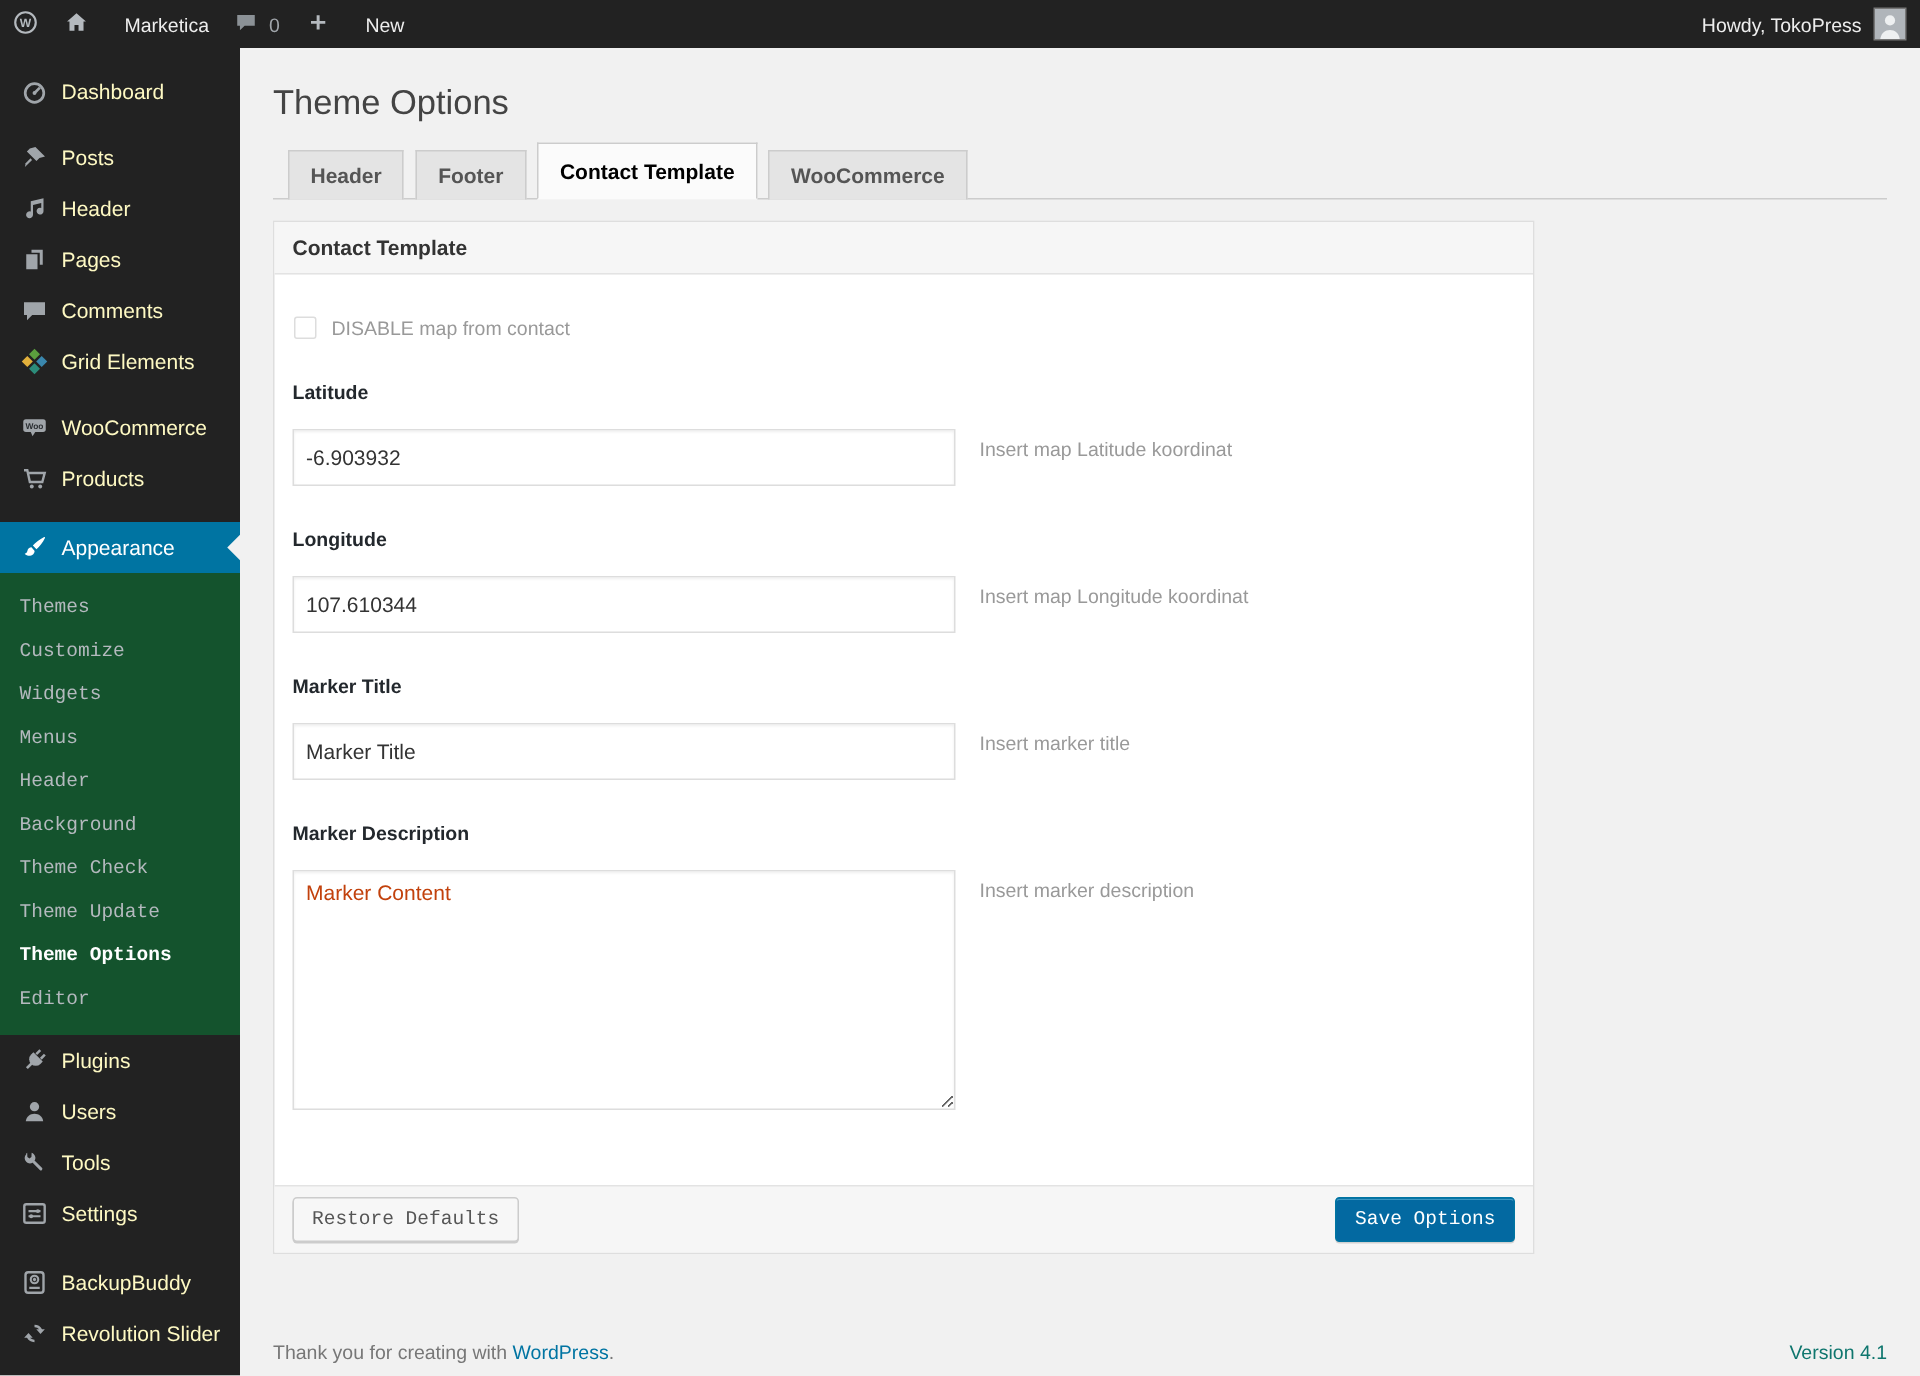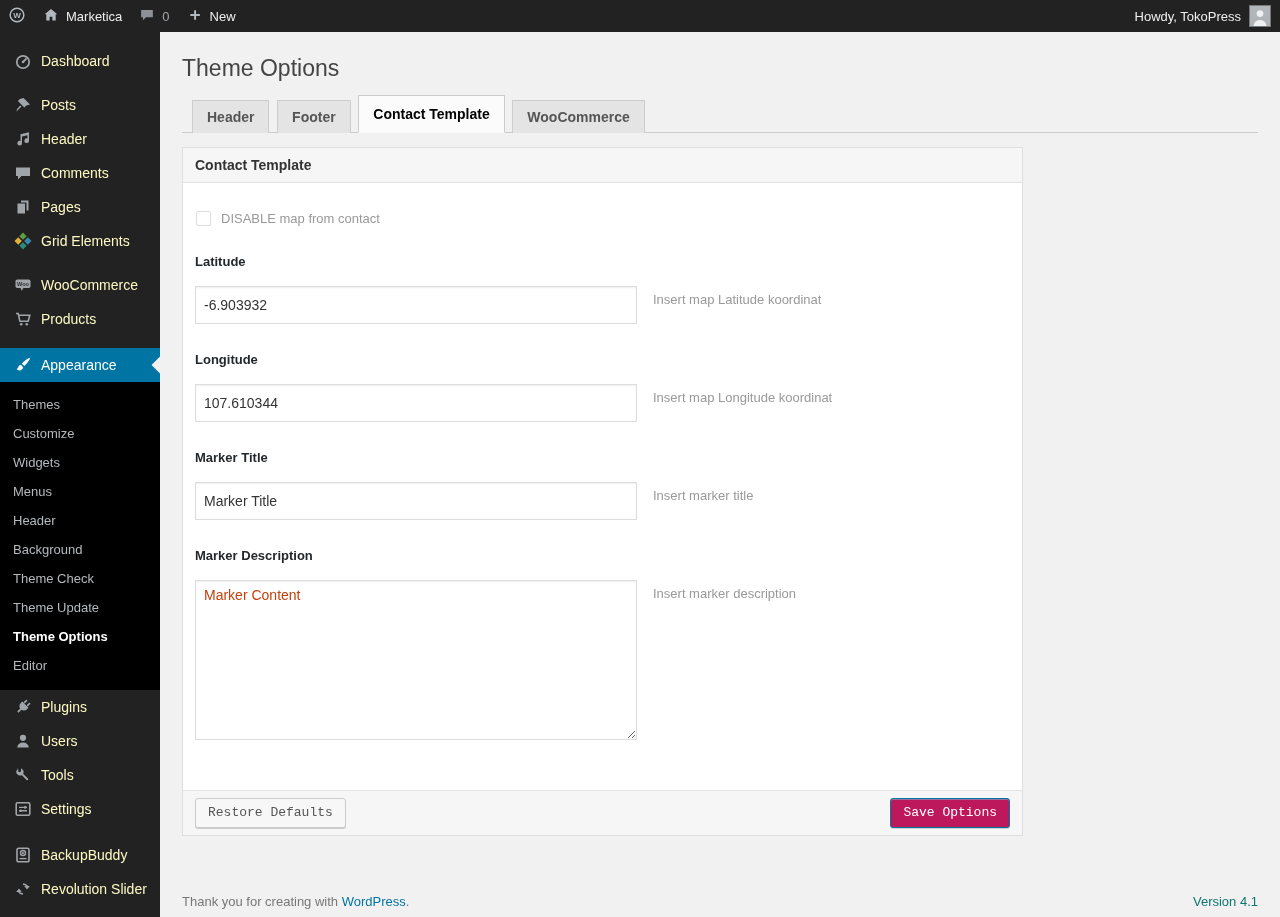--- a/index.html
+++ b/index.html
@@ -17,7 +17,7 @@
   }
   .ab-item { display:flex; align-items:center; height:32px; padding:0 8px; color:#eee; cursor:pointer; font-size:13px; }
   .ab-item svg { width:18px; height:18px; }
-  .ab-label { margin-left:6px; }
+  .ab-label { margin-left:23px; }
   .ab-count { margin-left:6px; color:#a0a5aa; }
   .ab-spacer { flex:1; }
   .ab-howdy { display:flex; align-items:center; height:32px; padding:0 9px; cursor:pointer; color:#eee; }

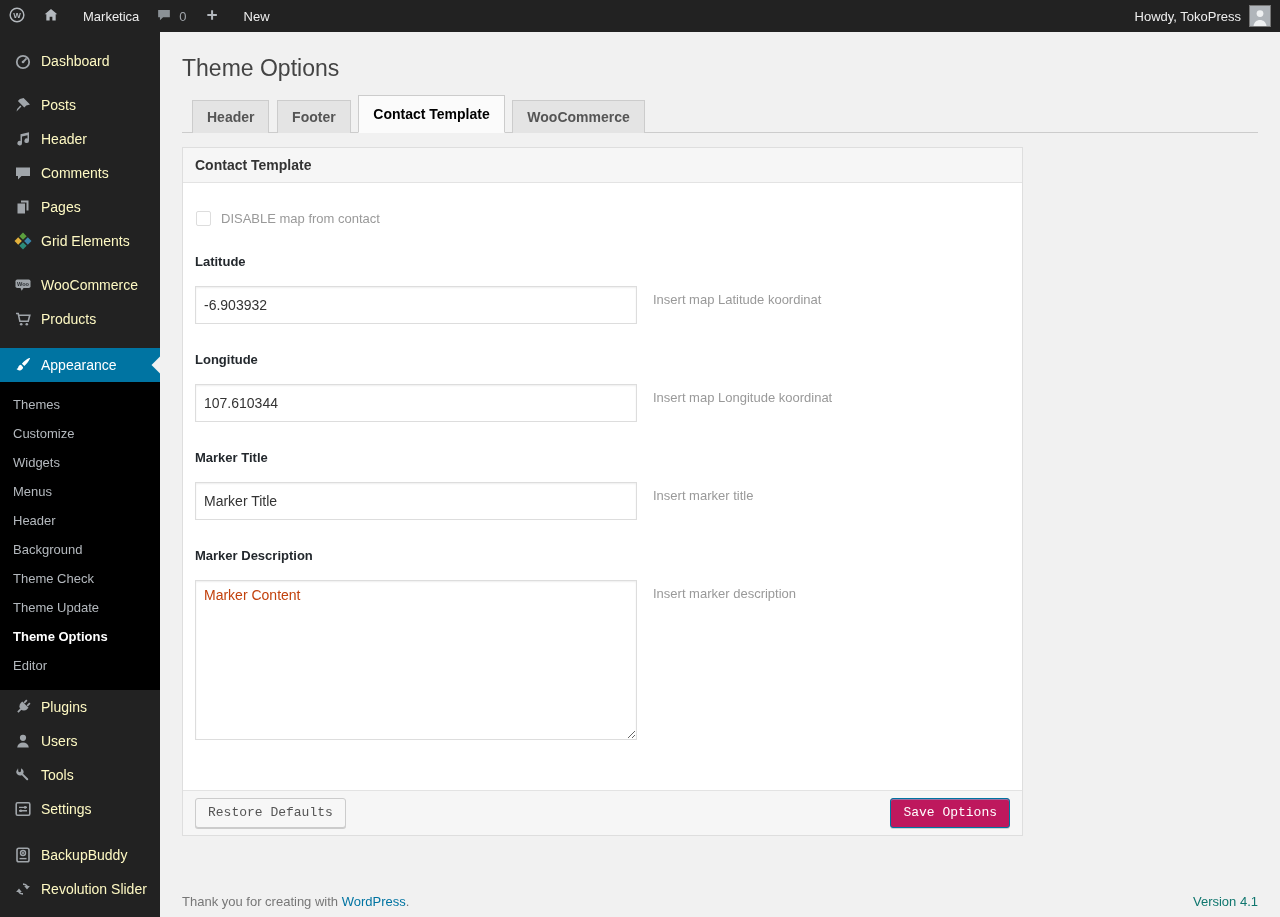--- a/index.html
+++ b/index.html
@@ -184,20 +184,20 @@
     <div class="menu-item">
       <span class="mi-icon">
         <svg viewBox="0 0 20 20" fill="#a0a5aa">
-            <path d="M3 4.5h14v8.5h-8.5L5 16.5V13H3z"></path>
-          </svg>
-      </span>
-      <span>Comments</span>
-    </div>
-
-    <div class="menu-item">
-      <span class="mi-icon">
-        <svg viewBox="0 0 20 20" fill="#a0a5aa">
             <path d="M4.5 6.5H12v10H4.5z"></path>
             <path d="M8 3.5h7.5v10h-2v-8H8z"></path>
           </svg>
       </span>
       <span>Pages</span>
+    </div>
+
+    <div class="menu-item">
+      <span class="mi-icon">
+        <svg viewBox="0 0 20 20" fill="#a0a5aa">
+            <path d="M3 4.5h14v8.5h-8.5L5 16.5V13H3z"></path>
+          </svg>
+      </span>
+      <span>Comments</span>
     </div>
 
     <div class="menu-item">

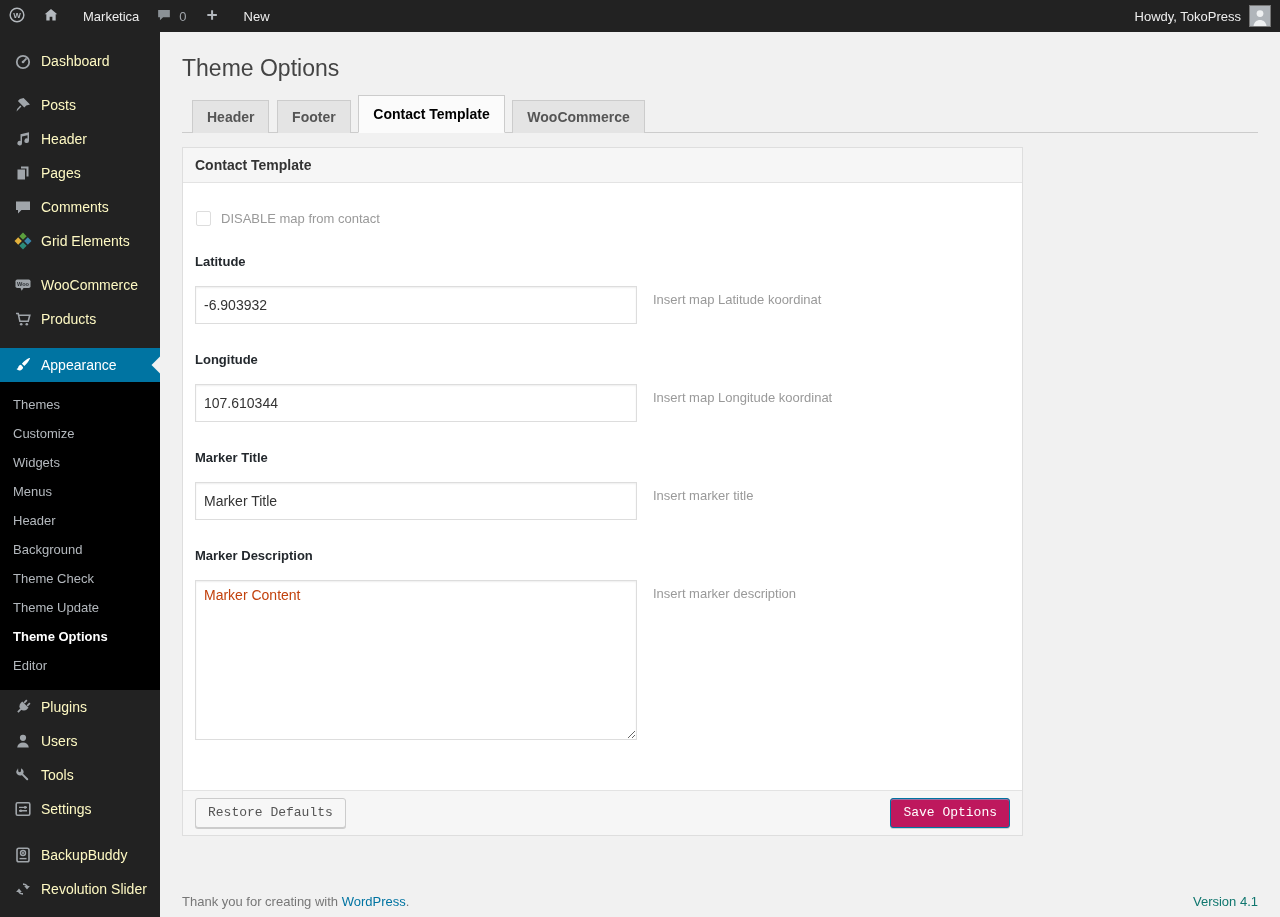--- a/index.html
+++ b/index.html
@@ -40,7 +40,7 @@
     position:absolute; right:-6px; top:50%; width:12px; height:12px;
     background:#f1f1f1; transform:translateY(-50%) rotate(45deg);
   }
-  .submenu { background:#000000; padding:8px 0 10px; }
+  .submenu { background:#14532d; padding:8px 0 10px;font-family:Liberation Mono, monospace; }
   .sub-item { padding:7px 8px 7px 13px; font-size:13px; color:#b4b9be; cursor:pointer; }
   .sub-item.active { color:#fff; font-weight:bold; }
 

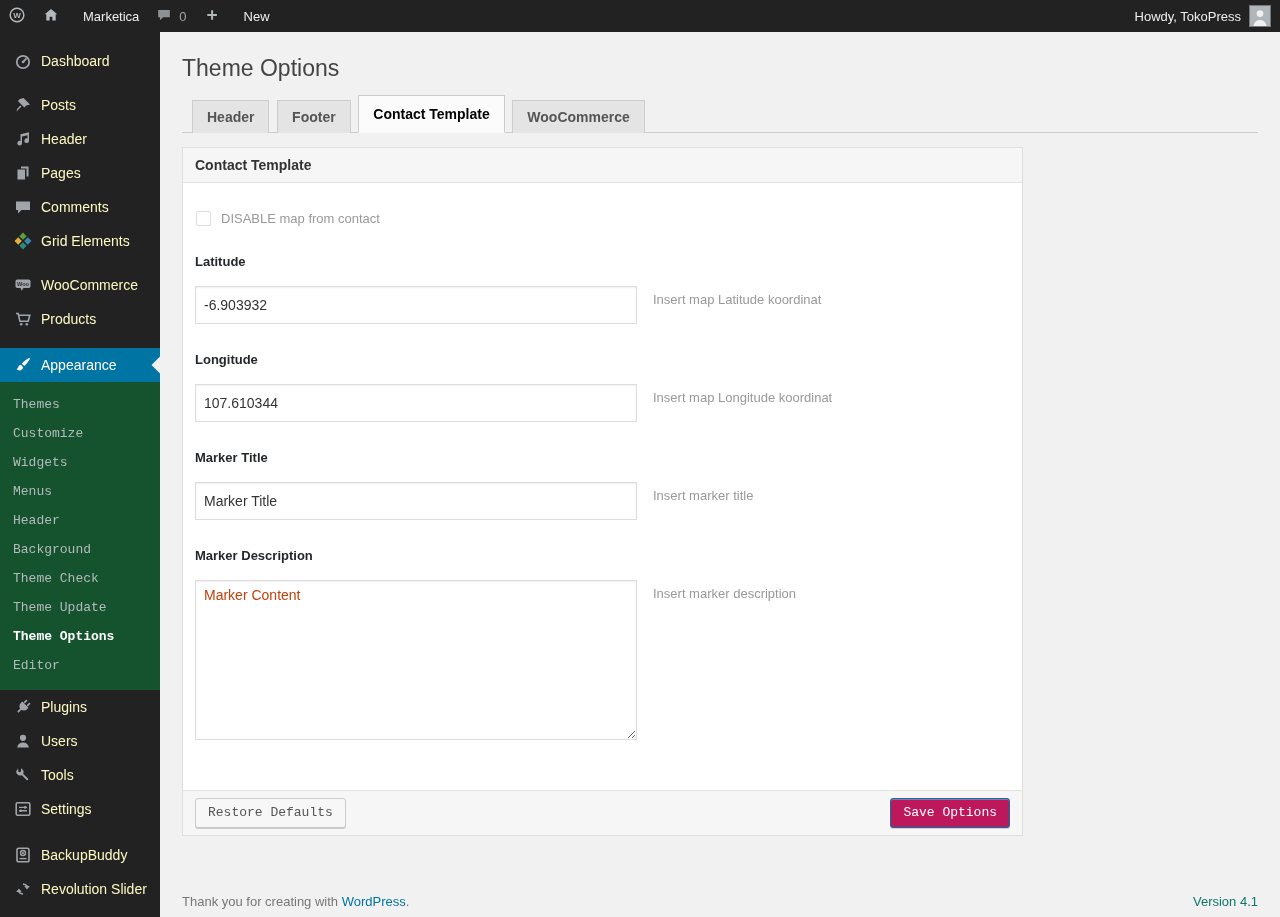--- a/index.html
+++ b/index.html
@@ -87,7 +87,7 @@
   .btn { font-size:13px; line-height:18px; padding:5px 12px; border-radius:3px; cursor:pointer; font-family:Liberation Mono, monospace; }
   .btn-secondary { background:#f7f7f7; border:1px solid #ccc; color:#555; box-shadow:0 1px 0 #ccc; }
   .btn-primary {
-    background:#be185d; border:1px solid #0074a2; color:#fff;
+    background:#0369a1; border:1px solid #0074a2; color:#fff;
     box-shadow:inset 0 1px 0 rgba(120,200,230,.5), 0 1px 0 rgba(0,0,0,.15);
   }
 

